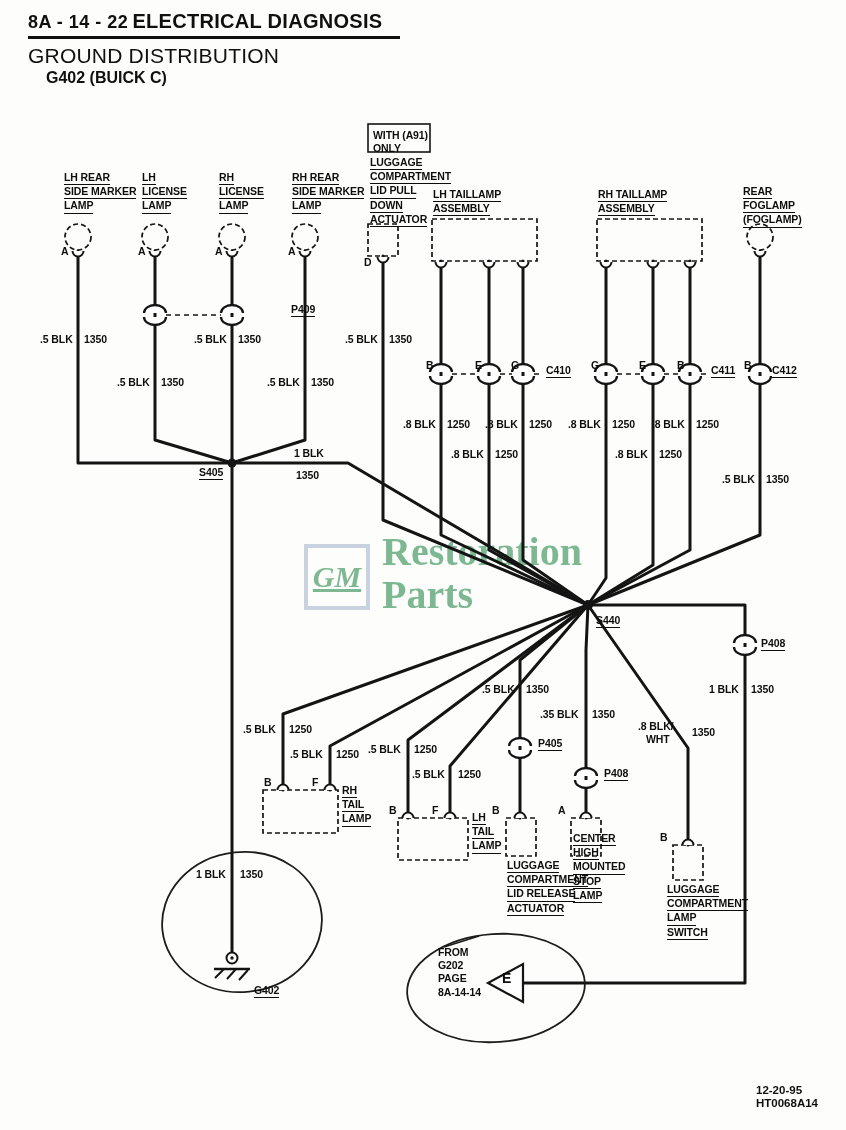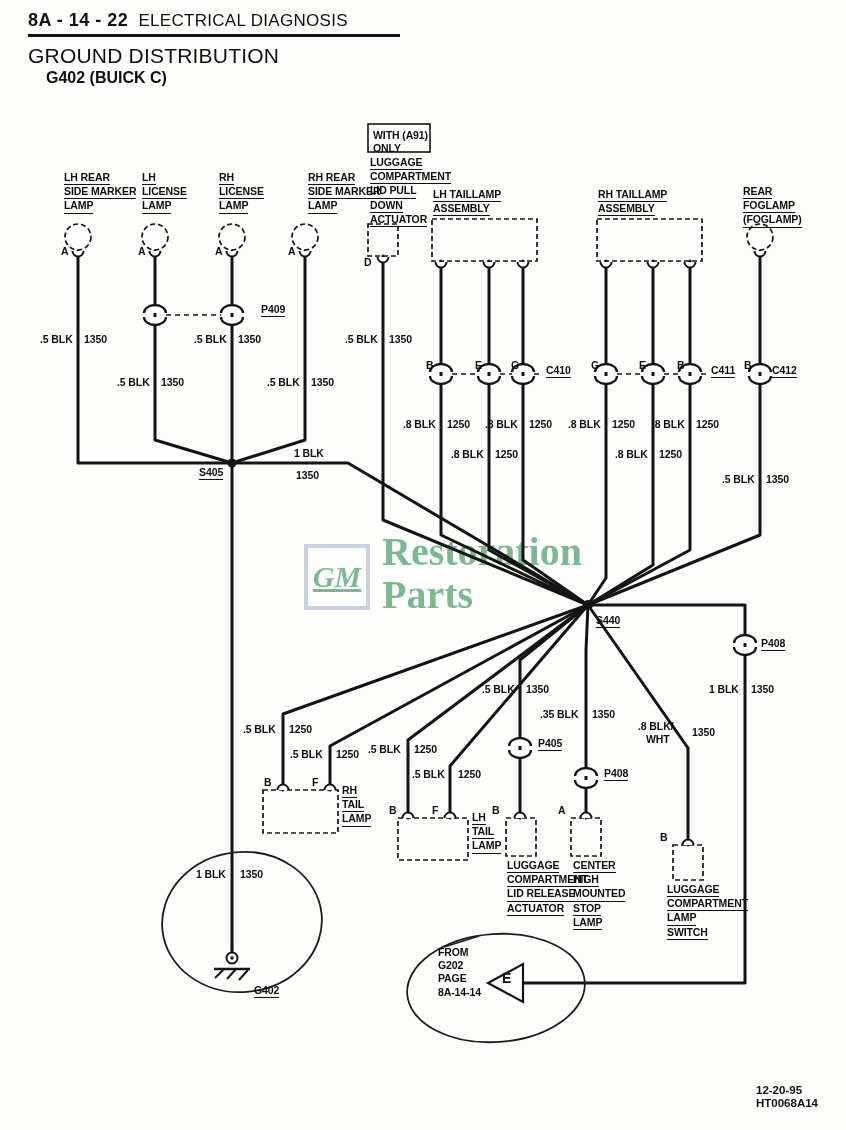--- a/index.html
+++ b/index.html
@@ -7,7 +7,7 @@
   
   .hdr-row{position:absolute;left:28px;top:10px;width:372px;border-bottom:3px solid #101010;padding-bottom:3px;white-space:nowrap}
   .hdr-ref{font-weight:bold;font-size:18px;letter-spacing:.5px}
-  .hdr-sec{font-weight:normal;font-size:17px;margin-left:10px;letter-spacing:.3px}
+  .hdr-sec{font-weight:bold;font-size:20px;margin-left:4px;letter-spacing:.3px}
   .hdr-title{position:absolute;left:28px;top:44px;font-size:21px;font-weight:normal;letter-spacing:.2px}
   .hdr-sub{position:absolute;left:46px;top:69px;font-size:16px;font-weight:bold}
   

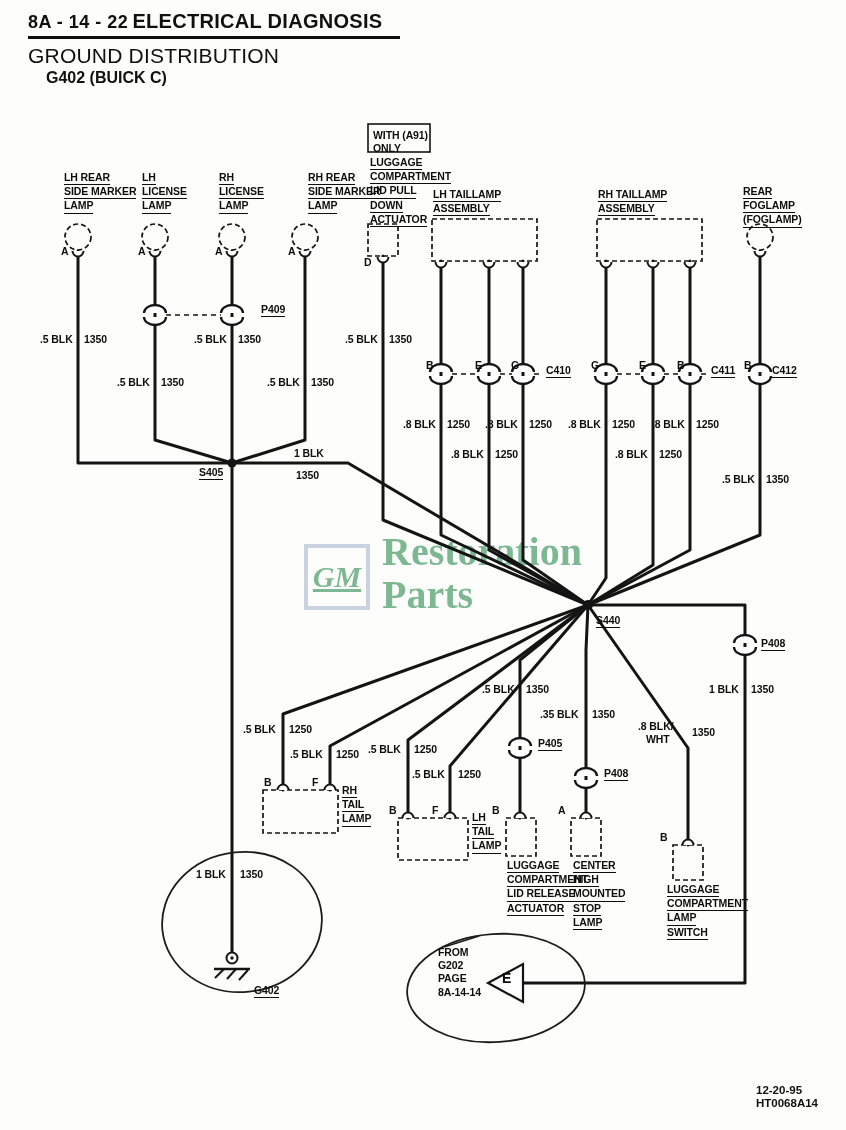--- a/index.html
+++ b/index.html
@@ -204,7 +204,7 @@
         <span>LICENSE</span>
         <span>LAMP</span>
       </div>
-      <div class="lbl u" style="left: 292px; top: 171px; margin-left: 16px;">
+      <div class="lbl u" style="left: 292px; top: 171px;">
         <span>RH REAR</span>
         <span>SIDE MARKER</span>
         <span>LAMP</span>

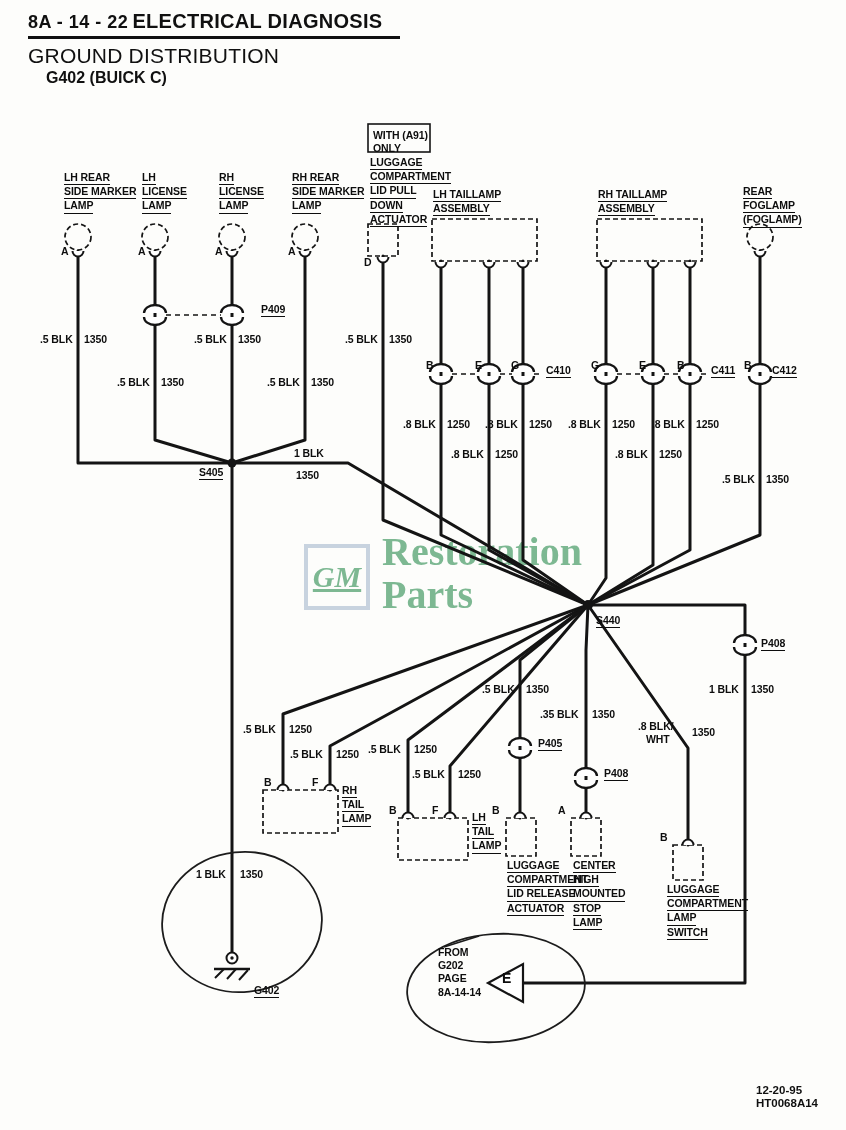--- a/index.html
+++ b/index.html
@@ -244,7 +244,7 @@
       <div class="lbl" style="left: 364px; top: 256px;">
         <span>D</span>
       </div>
-      <div class="lbl u" style="left: 234px; top: 303px; padding-left: 27px;">
+      <div class="lbl u" style="left: 264px; top: 303px; padding-left: 27px;">
         <span>P409</span>
       </div>
       <div class="lbl" style="left: 40px; top: 333px;">

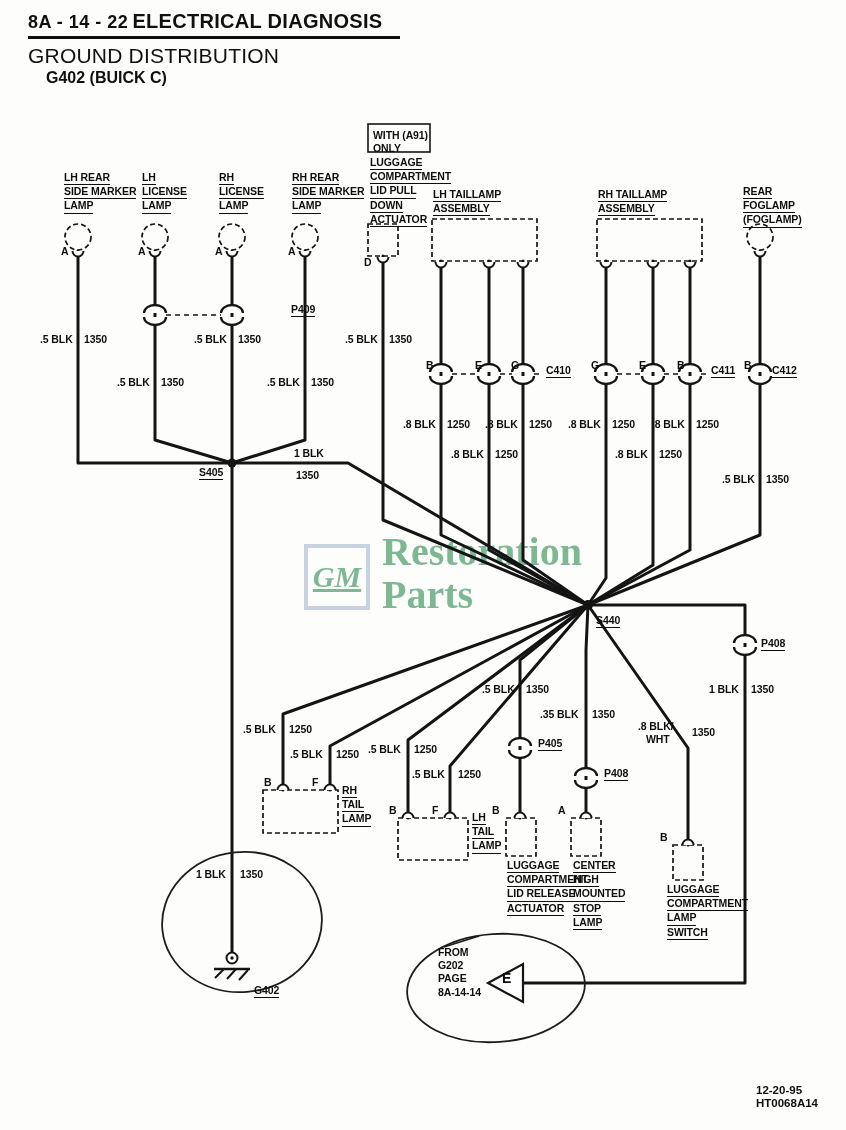--- a/index.html
+++ b/index.html
@@ -458,7 +458,7 @@
         <span>LID RELEASE</span>
         <span>ACTUATOR</span>
       </div>
-      <div class="lbl u" style="left: 573px; top: 859px; text-align: right;">
+      <div class="lbl u" style="left: 573px; top: 832px; text-align: right;">
         <span>CENTER</span>
         <span>HIGH</span>
         <span>MOUNTED</span>

